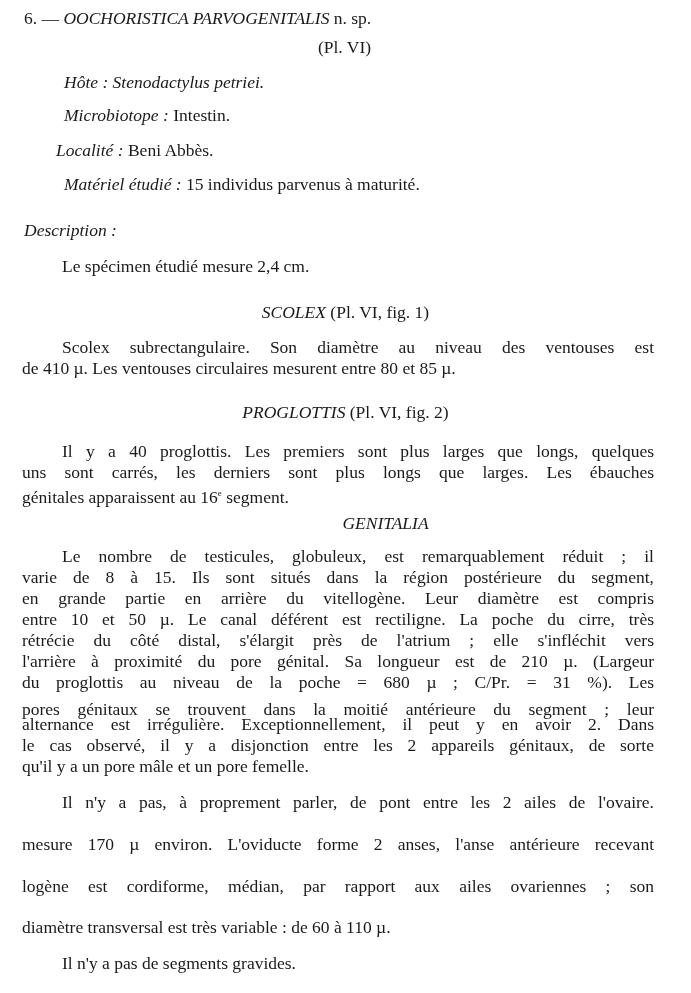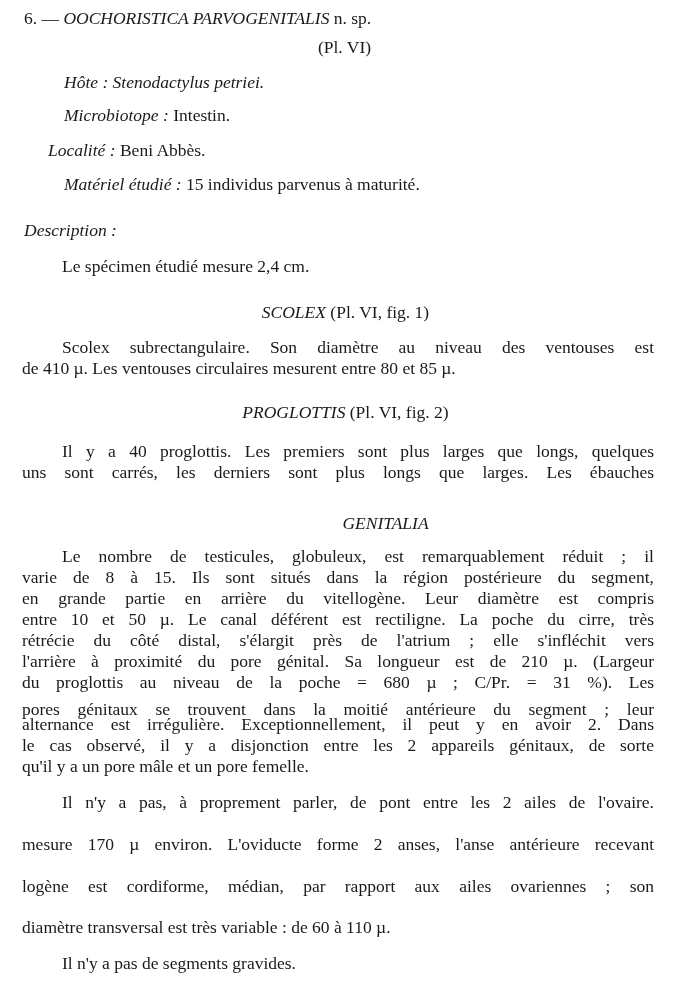--- a/index.html
+++ b/index.html
@@ -34,7 +34,7 @@
   <div class="line" style="left:64px; top:105px;">
     <span class="i">Microbiotope</span><span class="i"> : </span><span>Intestin.</span>
   </div>
-  <div class="line" style="left:48px; top:140px;text-align:right;">
+  <div class="line" style="left:56px; top:140px;text-align:right;">
     <span class="i">Localité</span><span class="i"> : </span><span>Beni Abbès.</span>
   </div>
   <div class="line" style="left:64px; top:174px;">

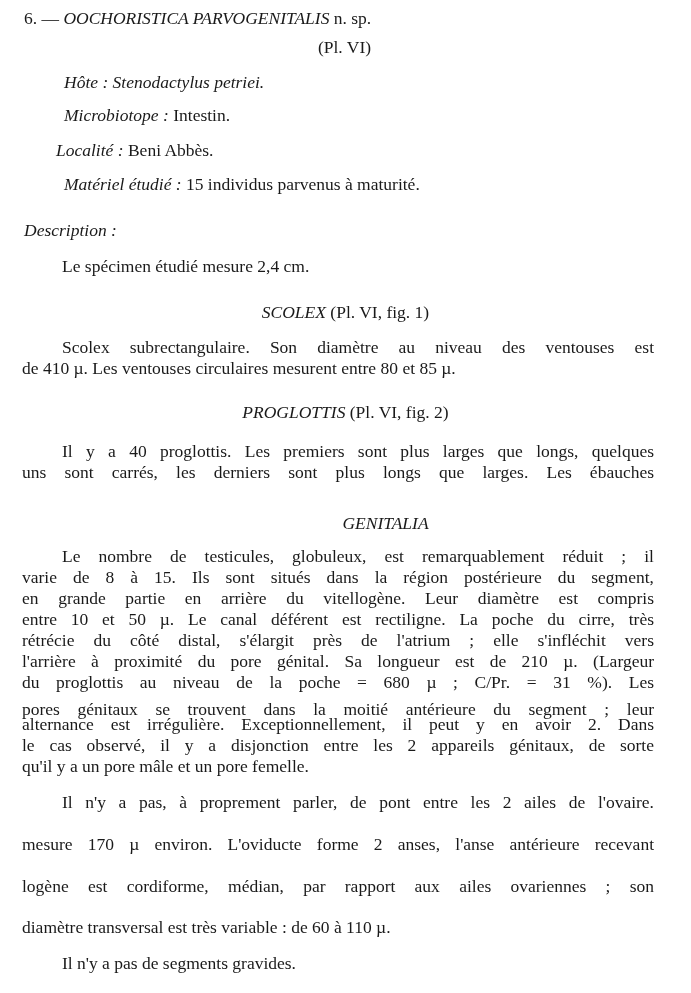--- a/index.html
+++ b/index.html
@@ -55,6 +55,9 @@
   </div>
   <div class="line j" style="left:62px; width:592px; top:441px;">Il y a 40 proglottis. Les premiers sont plus larges que longs, quelques</div>
   <div class="line j" style="left:22px; width:632px; top:462px;">uns sont carrés, les derniers sont plus longs que larges. Les ébauches</div>
+  <div class="line" style="left:22px; top:483px;">
+    <span>génitales apparaissent au 16</span><sup style="font-size:9px;">e</sup><span> segment.</span>
+  </div>
 
   <div class="line c i" style="left:0; width:691px; top:513px;margin-left:40px;">GENITALIA</div>
 

